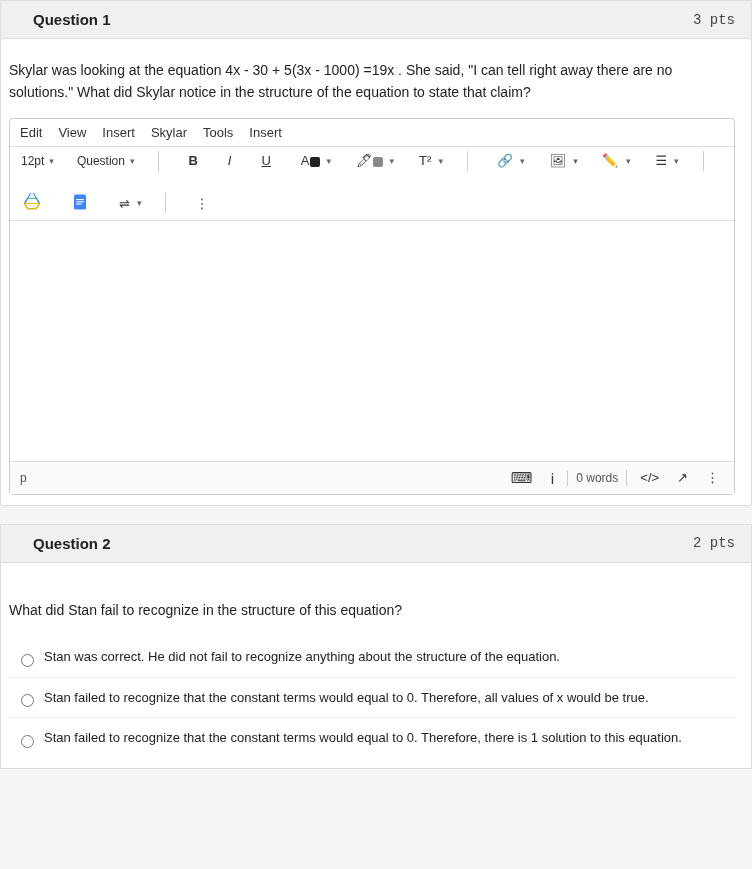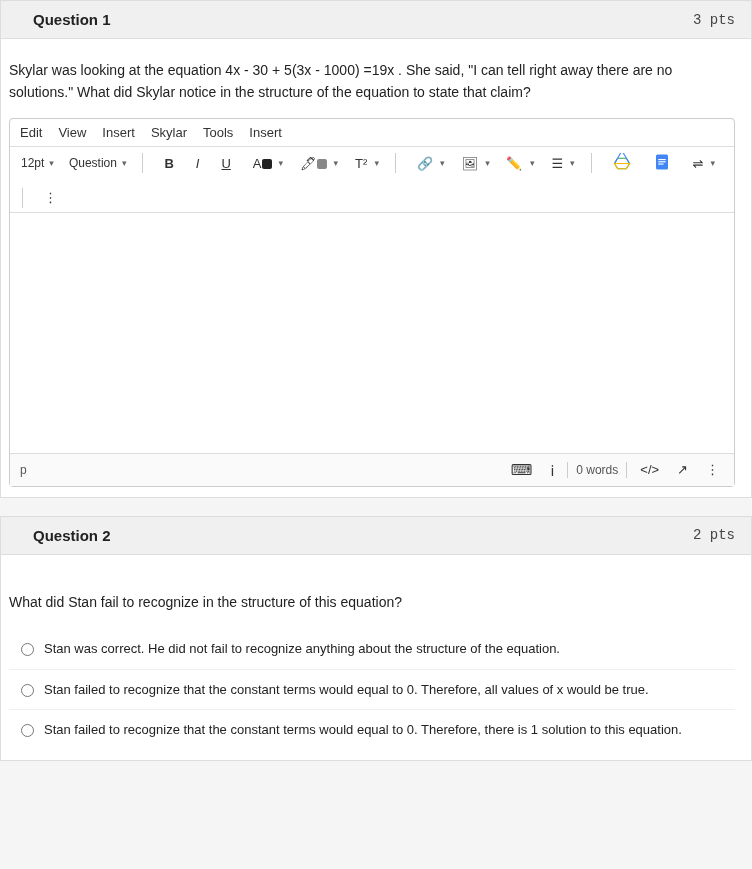--- a/index.html
+++ b/index.html
@@ -72,7 +72,7 @@
       align-items: center;
       padding: 4px 8px;
       border-bottom: 1px solid #ddd;
-      gap: 12px;
+      gap: 20px;
       flex-wrap: wrap;
     }
 

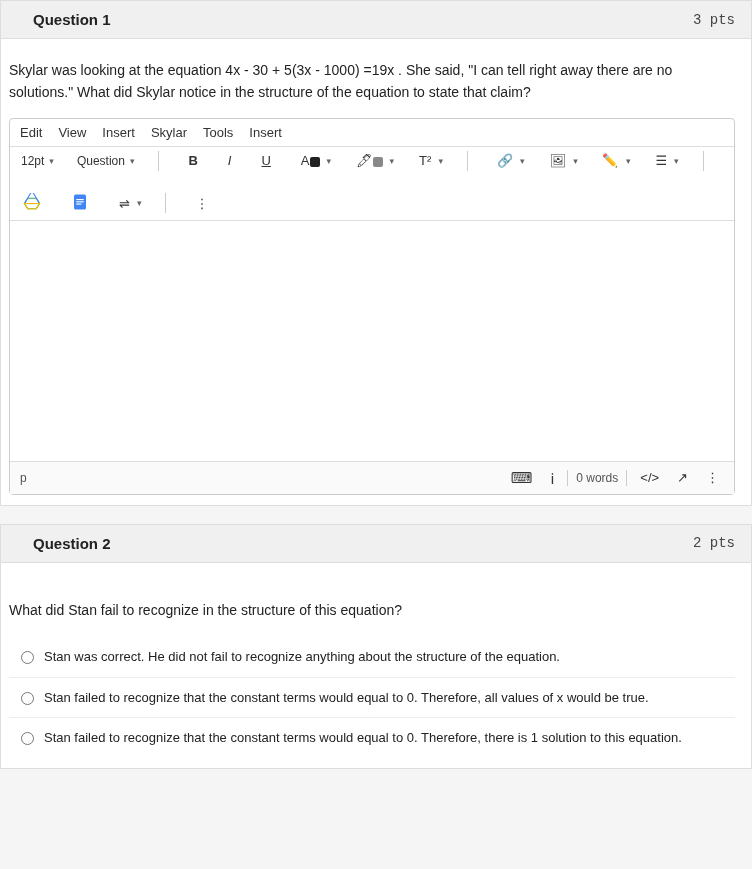--- a/index.html
+++ b/index.html
@@ -143,7 +143,7 @@
 
     .radio-option {
       display: flex;
-      align-items: center;
+      align-items: flex-end;
       gap: 10px;
       padding: 10px 12px;
       border-bottom: 1px solid #eee;

